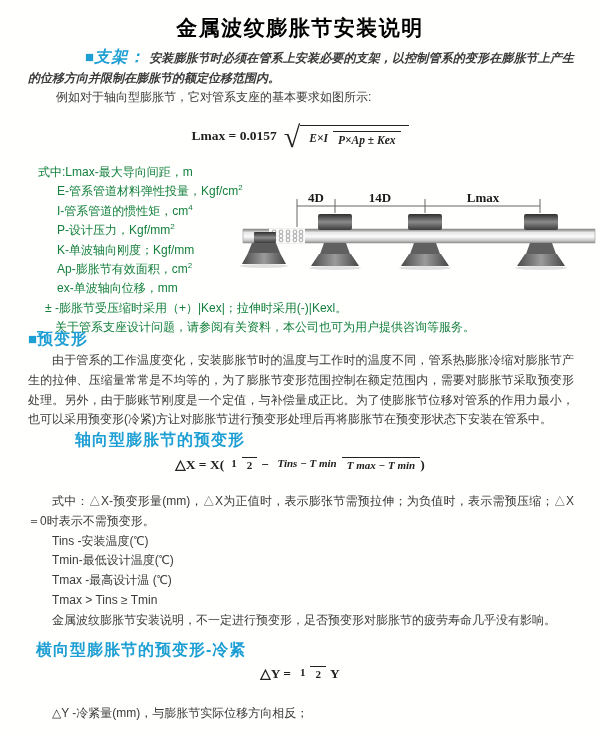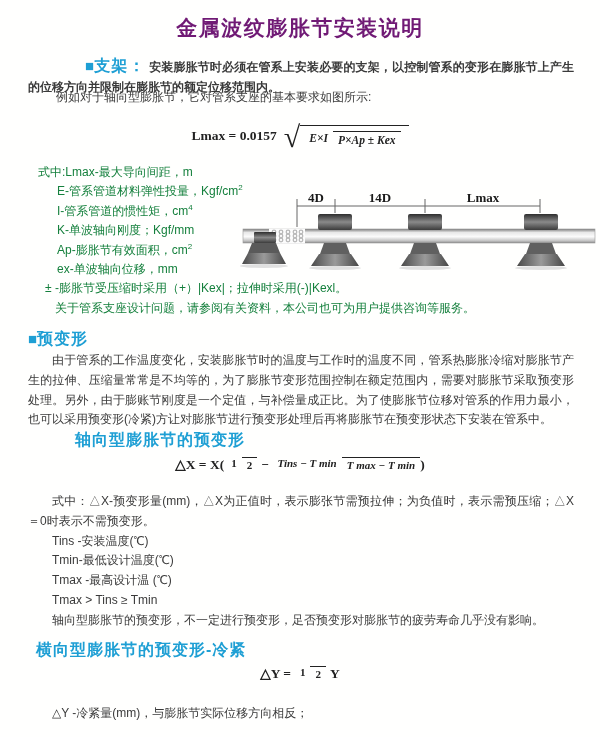--- a/index.html
+++ b/index.html
@@ -9,7 +9,7 @@
   }
   .page-title{
     position:absolute;top:14px;left:0;width:600px;text-align:center;
-    font-size:21px;font-weight:bold;color:#701a75;letter-spacing:1.5px;
+    font-size:21px;font-weight:bold;color:#000000;letter-spacing:1.5px;
   }
   .para{font-size:12px;line-height:19.8px;text-align:justify;color:#3a3a3a;}
   .sect-marker{color:#1e9fd4;font-size:15px;}

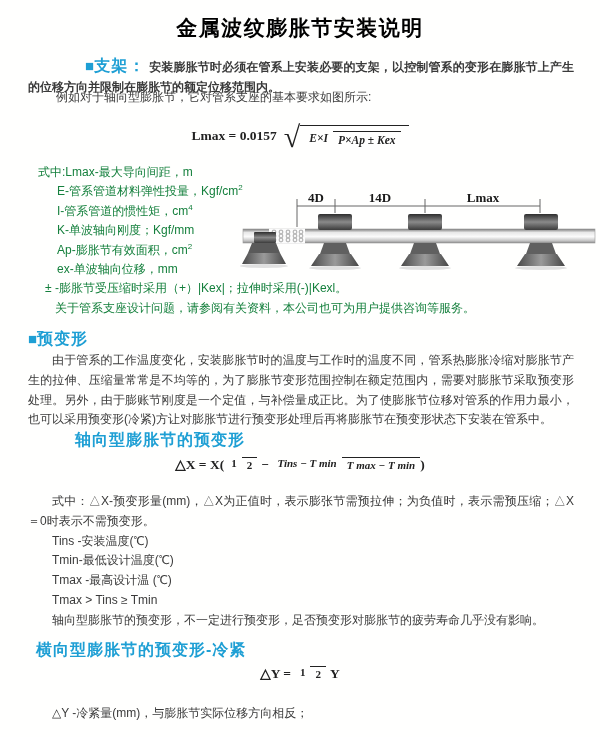--- a/index.html
+++ b/index.html
@@ -16,7 +16,7 @@
   .sect-head{color:#1e9fd4;font-size:16px;font-weight:bold;letter-spacing:1px;}
   .sub-head{color:#1e9fd4;font-size:16px;font-weight:bold;letter-spacing:1px;position:absolute;}
   
-  .s1-para{position:absolute;left:28px;width:546px;top:56px;text-indent:57px;font-weight:bold;}
+  .s1-para{position:absolute;left:28px;width:546px;top:47px;text-indent:57px;font-weight:bold;font-style:italic;}
   .s1-example{position:absolute;left:56px;top:89px;font-size:12px;color:#3a3a3a;}
   
   .formula1{position:absolute;left:0;width:600px;top:119px;display:flex;justify-content:center;

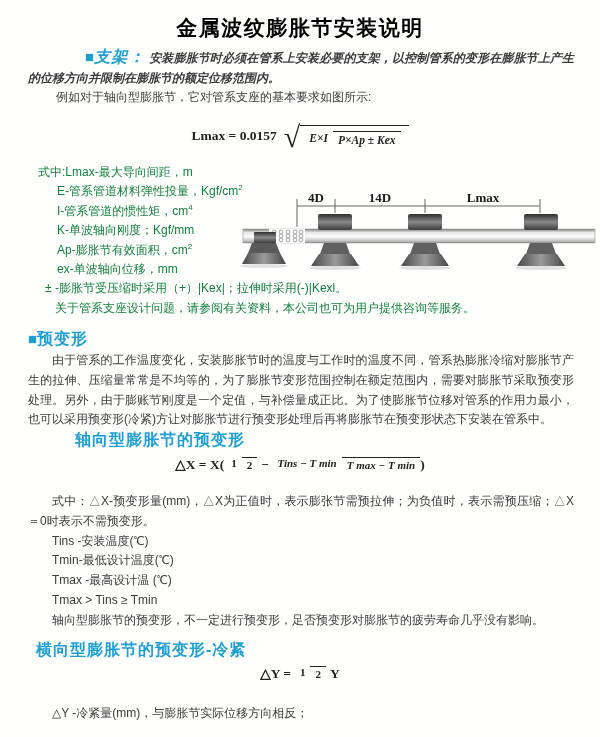--- a/index.html
+++ b/index.html
@@ -88,6 +88,7 @@
   <div class="row first"><span>式中:Lmax-最大导向间距，m</span><sup></sup></div>
   <div class="row"><span>E-管系管道材料弹性投量，Kgf/cm</span><sup>2</sup></div>
   <div class="row"><span>I-管系管道的惯性矩，cm</span><sup>4</sup></div>
+  <div class="row"><span>P-设计压力，Kgf/mm</span><sup>2</sup></div>
   <div class="row"><span>K-单波轴向刚度；Kgf/mm</span><sup></sup></div>
   <div class="row"><span>Ap-膨胀节有效面积，cm</span><sup>2</sup></div>
   <div class="row"><span>ex-单波轴向位移，mm</span><sup></sup></div>

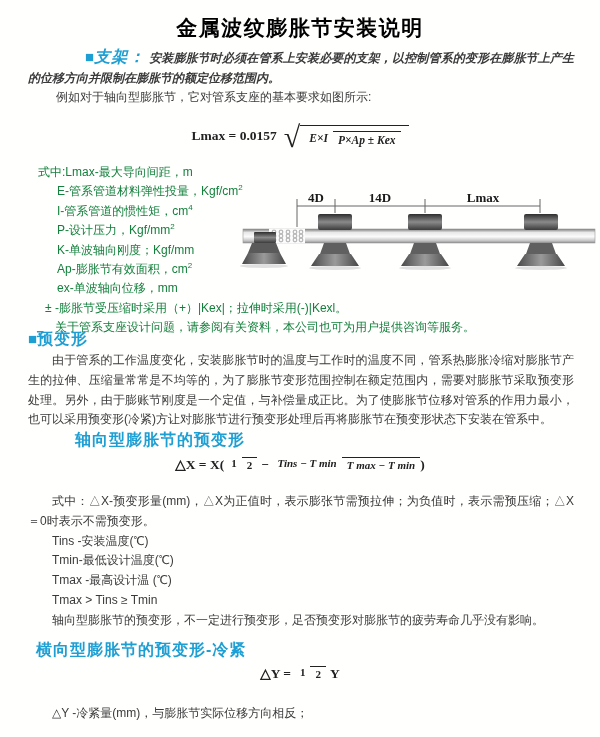--- a/index.html
+++ b/index.html
@@ -205,7 +205,7 @@
   <p class="ind">Tmin-最低设计温度(℃)</p>
   <p class="ind">Tmax -最高设计温 (℃)</p>
   <p class="ind">Tmax &gt; Tins ≥ Tmin</p>
-  <p class="ind">轴向型膨胀节的预变形，不一定进行预变形，足否预变形对膨胀节的疲劳寿命几乎没有影响。</p>
+  <p class="ind">金属波纹膨胀节安装说明，不一定进行预变形，足否预变形对膨胀节的疲劳寿命几乎没有影响。</p>
 </div>
 
 <div class="sub-head lateral-head">横向型膨胀节的预变形-冷紧</div>

